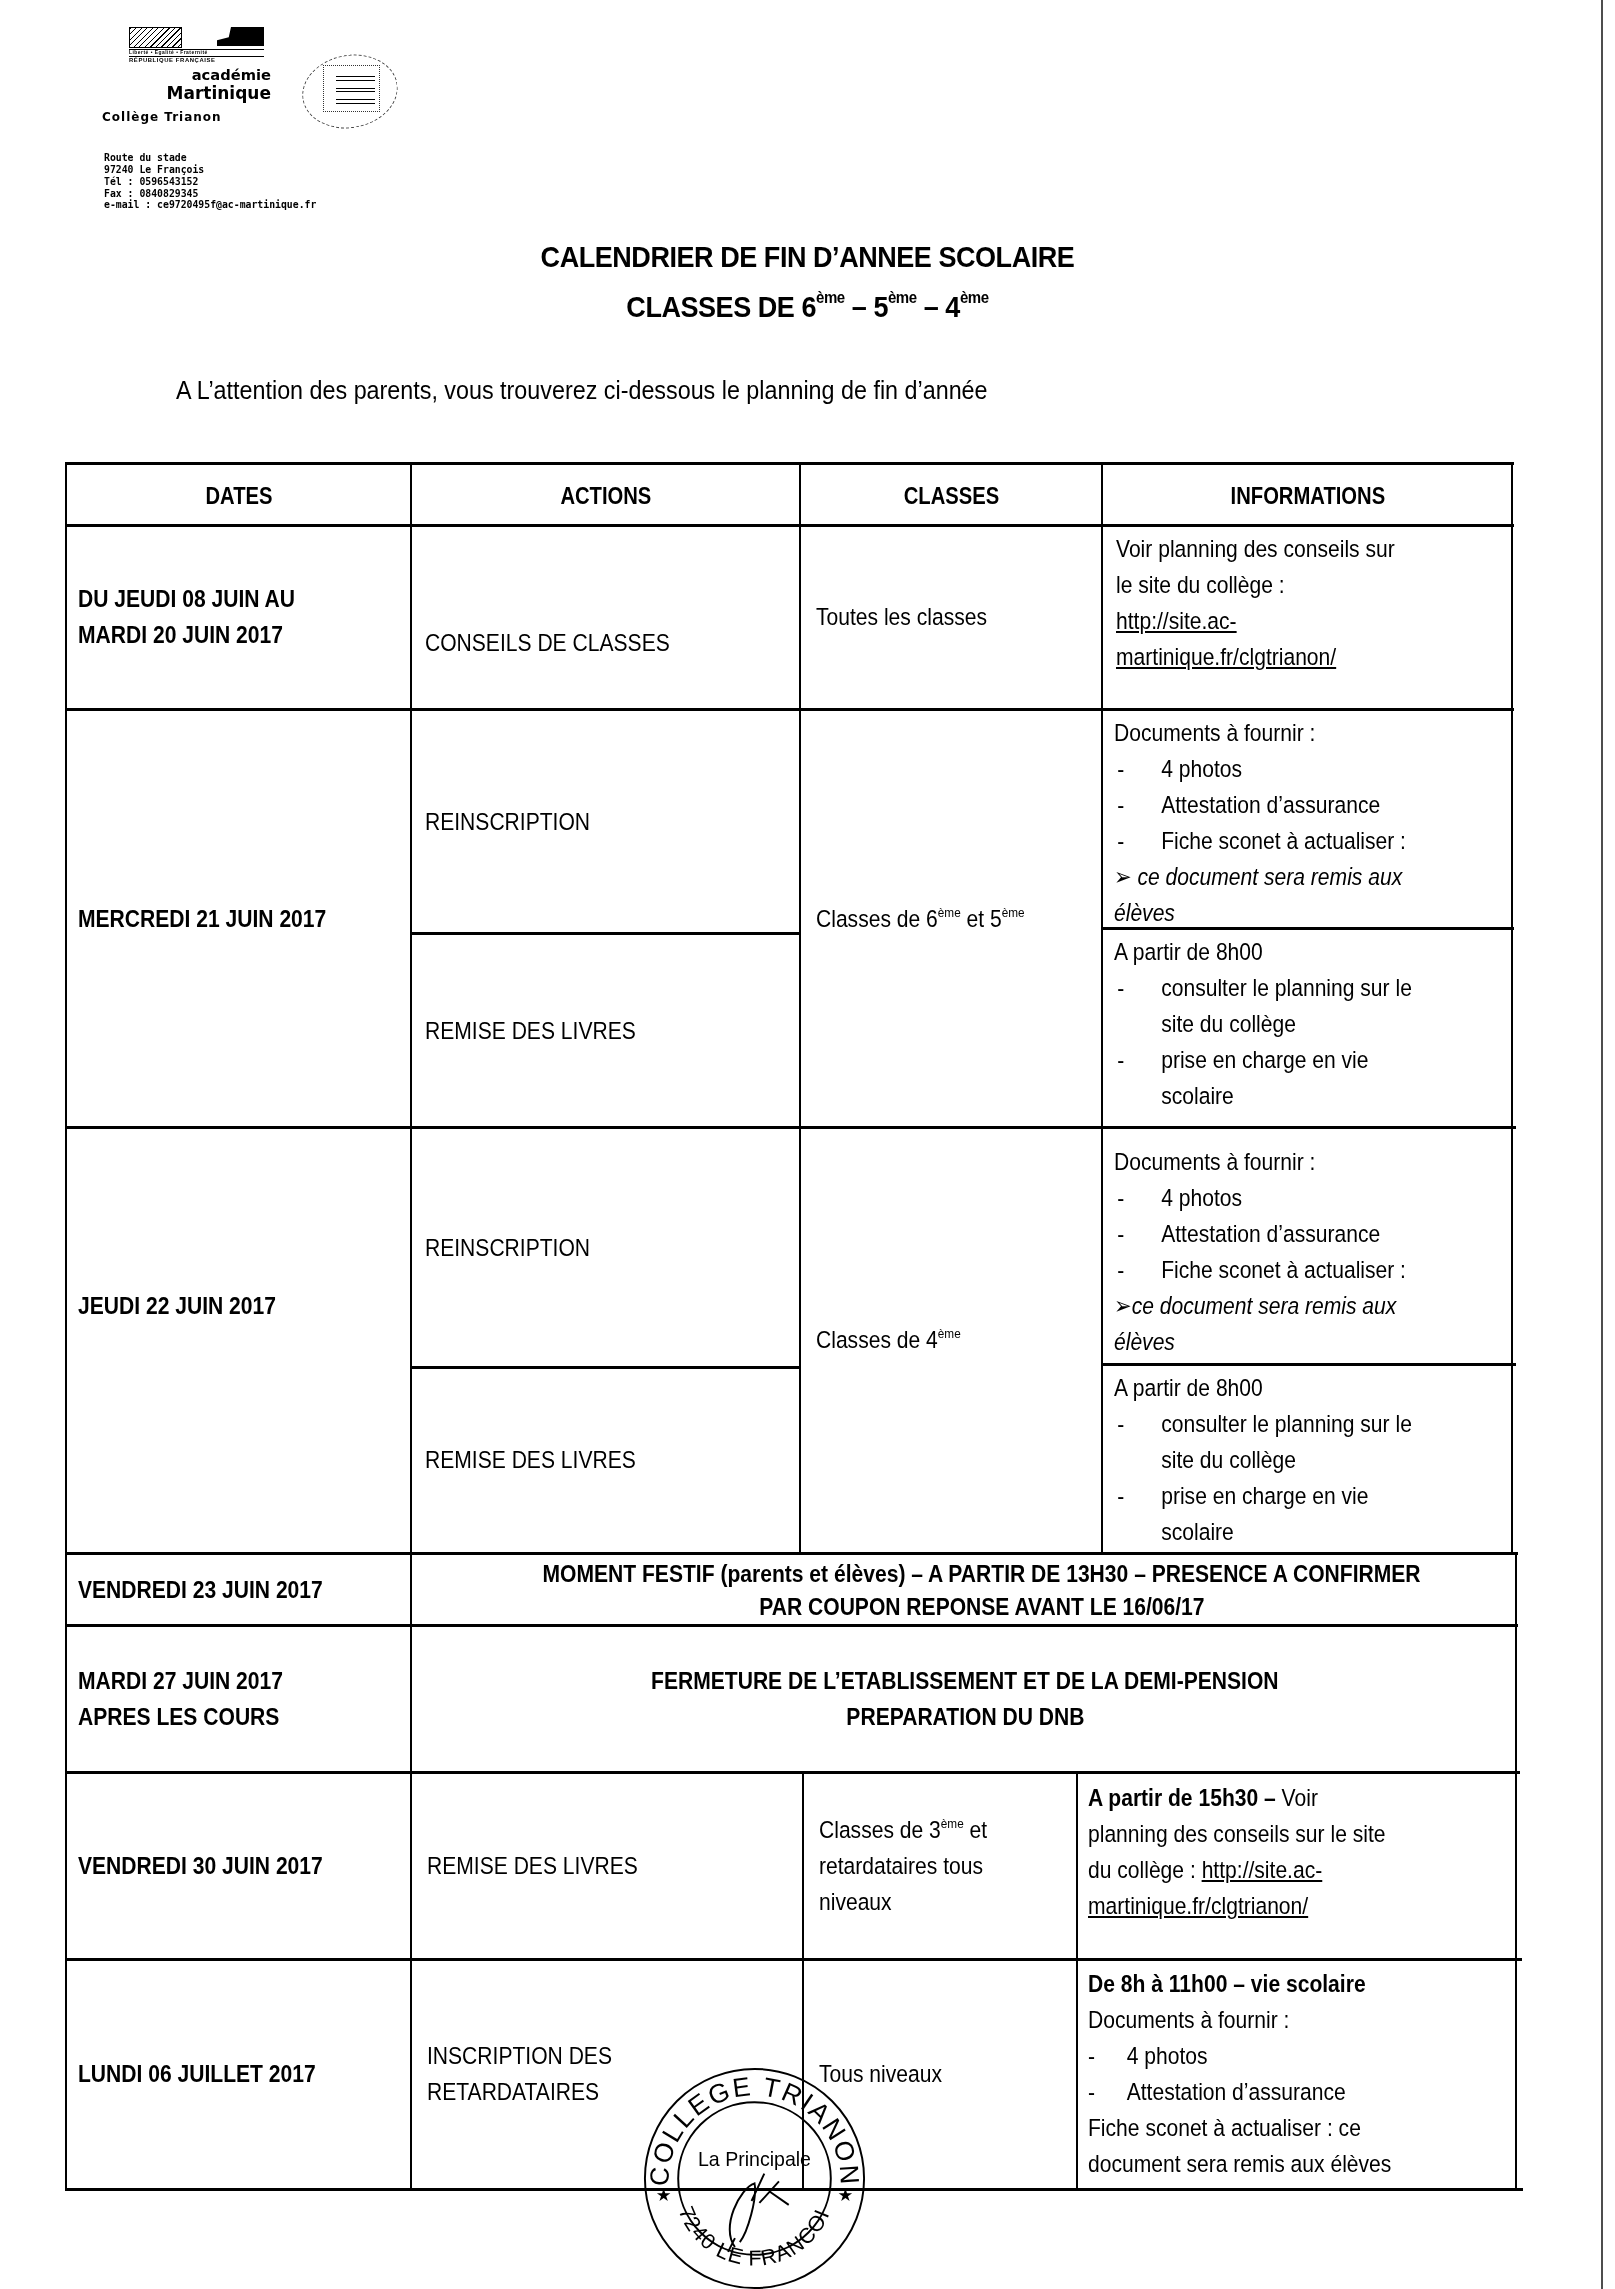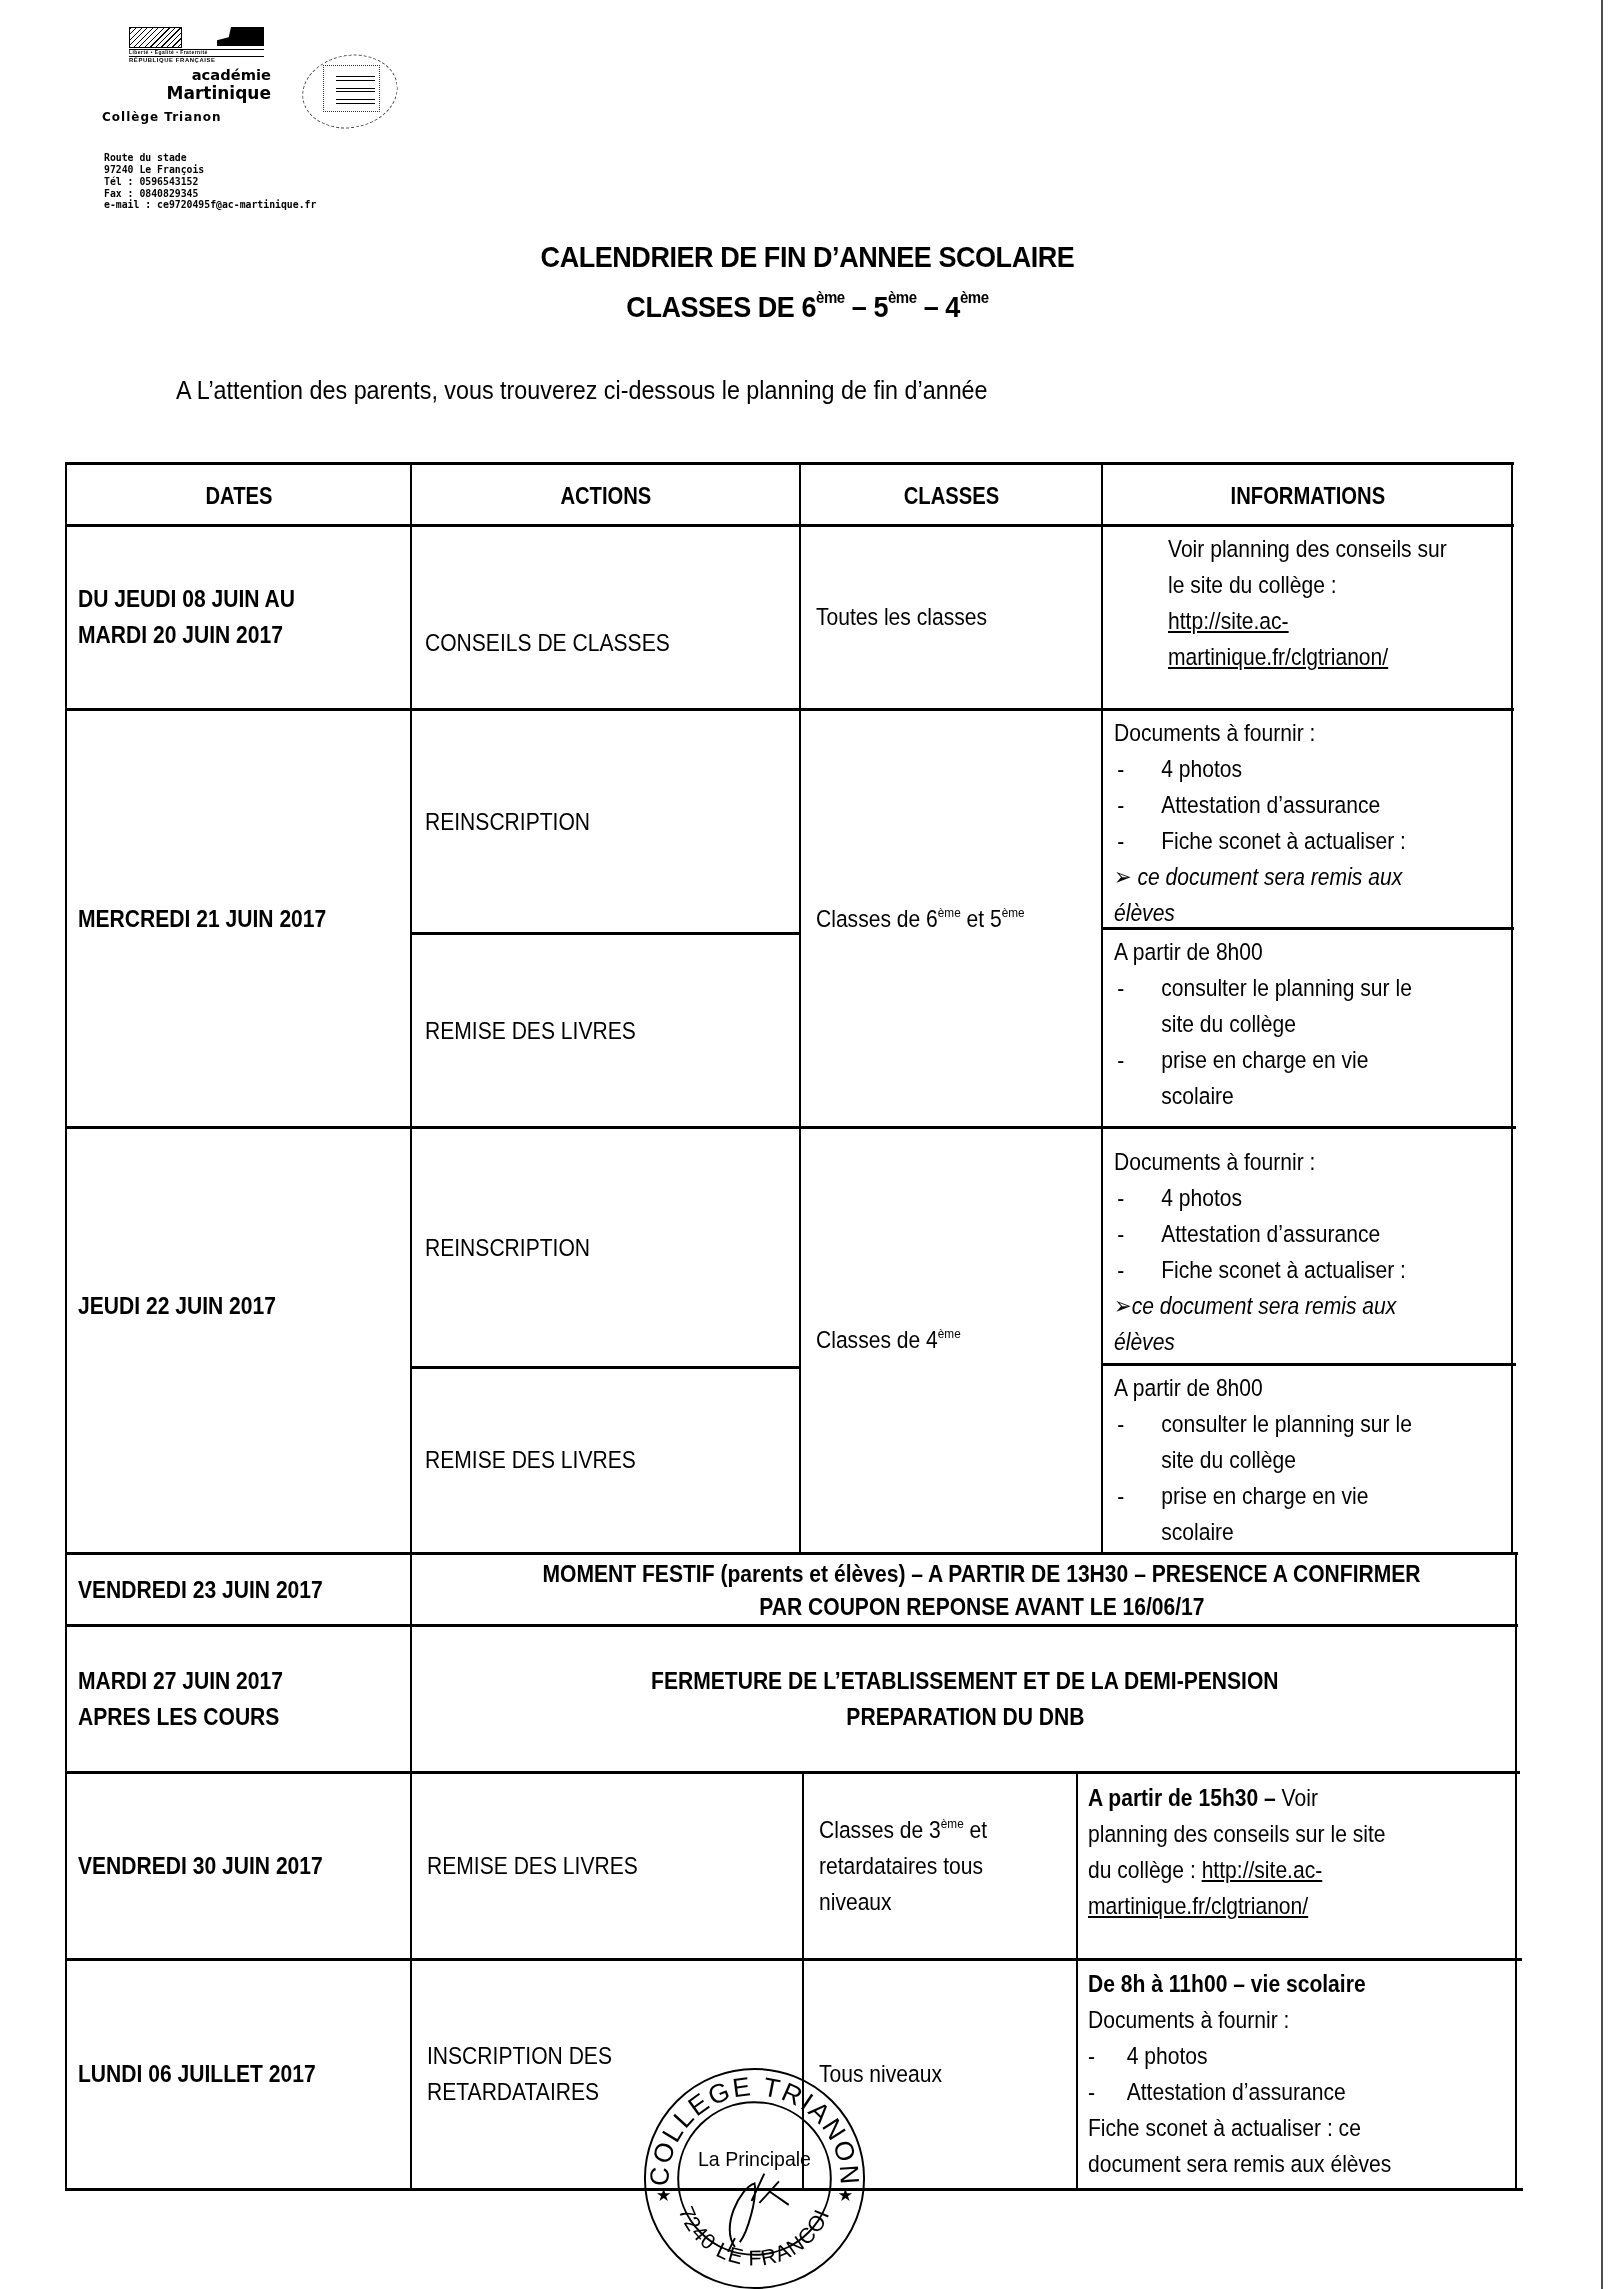--- a/index.html
+++ b/index.html
@@ -128,7 +128,7 @@
   <div class="cell" style="left:816px;top:527px;width:282px;height:180px">
       <span class="txt">Toutes les classes</span>
     </div>
-  <div class="cell info" style="left:1168px;top:527px;width:392px;height:180px">
+  <div class="cell info" style="left:1116px;top:527px;width:392px;height:180px">
     <span class="txt">Voir planning des conseils sur</span>
     <span class="txt">le site du collège :</span>
     <span class="txt"><u>http://site.ac-</u></span>

